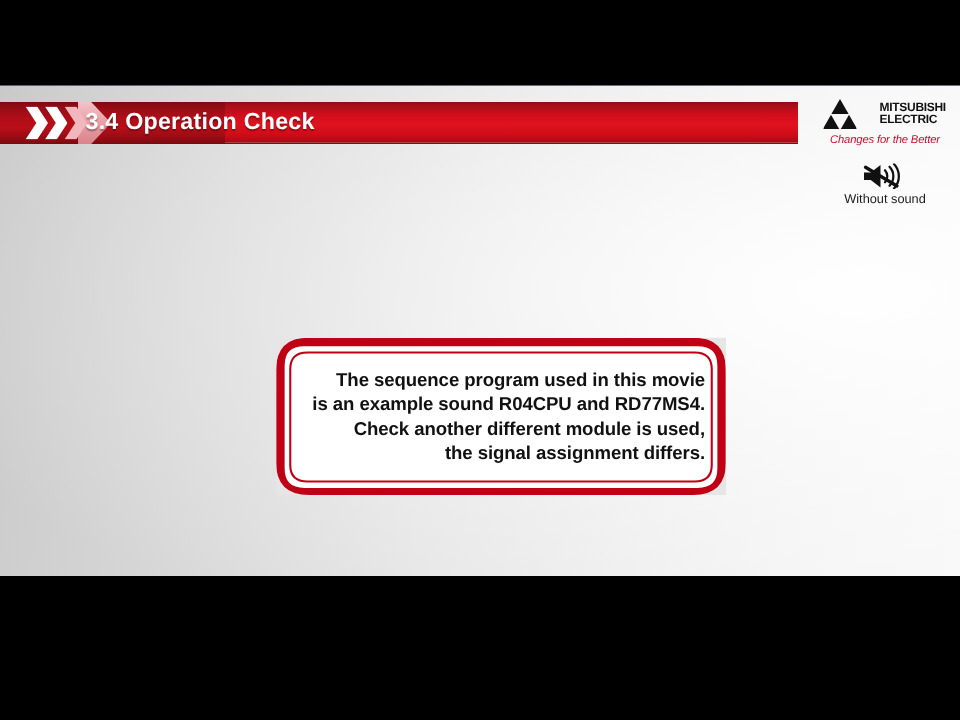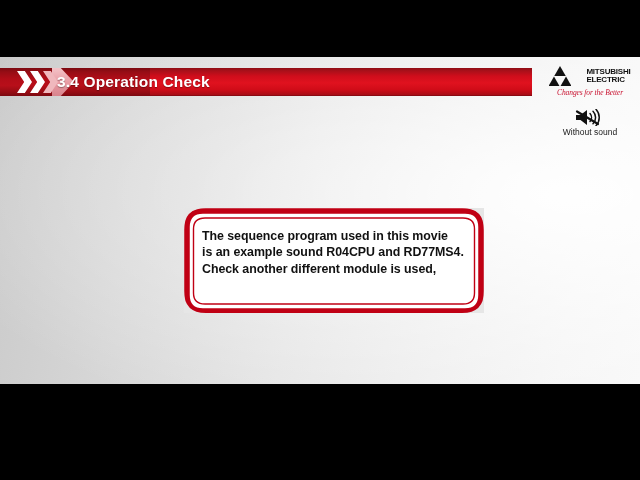--- a/index.html
+++ b/index.html
@@ -156,7 +156,7 @@
   }
   #logo-tagline {
     margin-top: 1px;
-    font-family: Liberation Serif, serif;
+    font-family: Liberation Sans, sans-serif;
     font-style: italic;
     font-size: 7.5px;
     color: #c8102e;

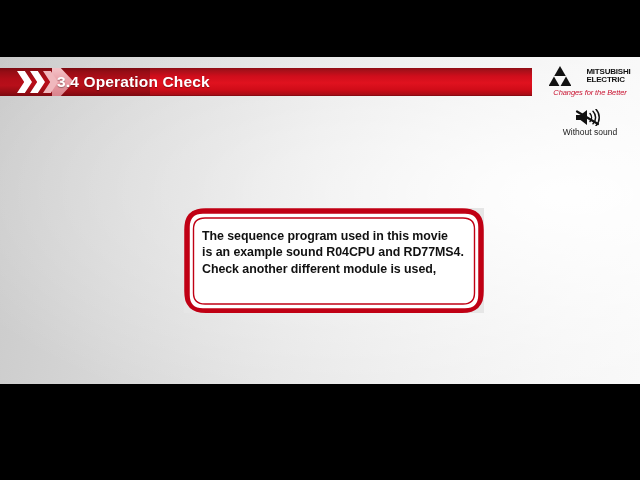--- a/index.html
+++ b/index.html
@@ -183,9 +183,10 @@
   #callout {
     position: absolute;
     left: 184px;
-    top: 151px;
+    top: 168px;
     width: 300px;
     height: 126px;
+    text-align: right;
   }
   #callout-svg { position: absolute; left: 0; top: 0; }
   #callout-text {

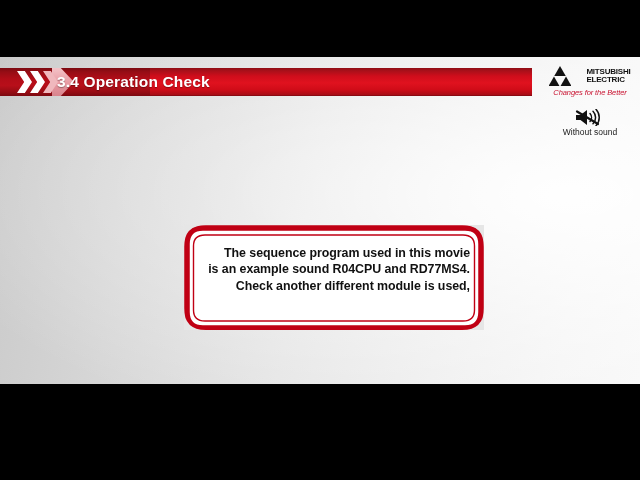--- a/index.html
+++ b/index.html
@@ -277,6 +277,7 @@
         <span class="ln">The sequence program used in this movie</span>
         <span class="ln">is an example sound R04CPU and RD77MS4.</span>
         <span class="ln">Check another different module is used,</span>
+        <span class="ln">the signal assignment differs.</span>
       </div>
     </div>
 

